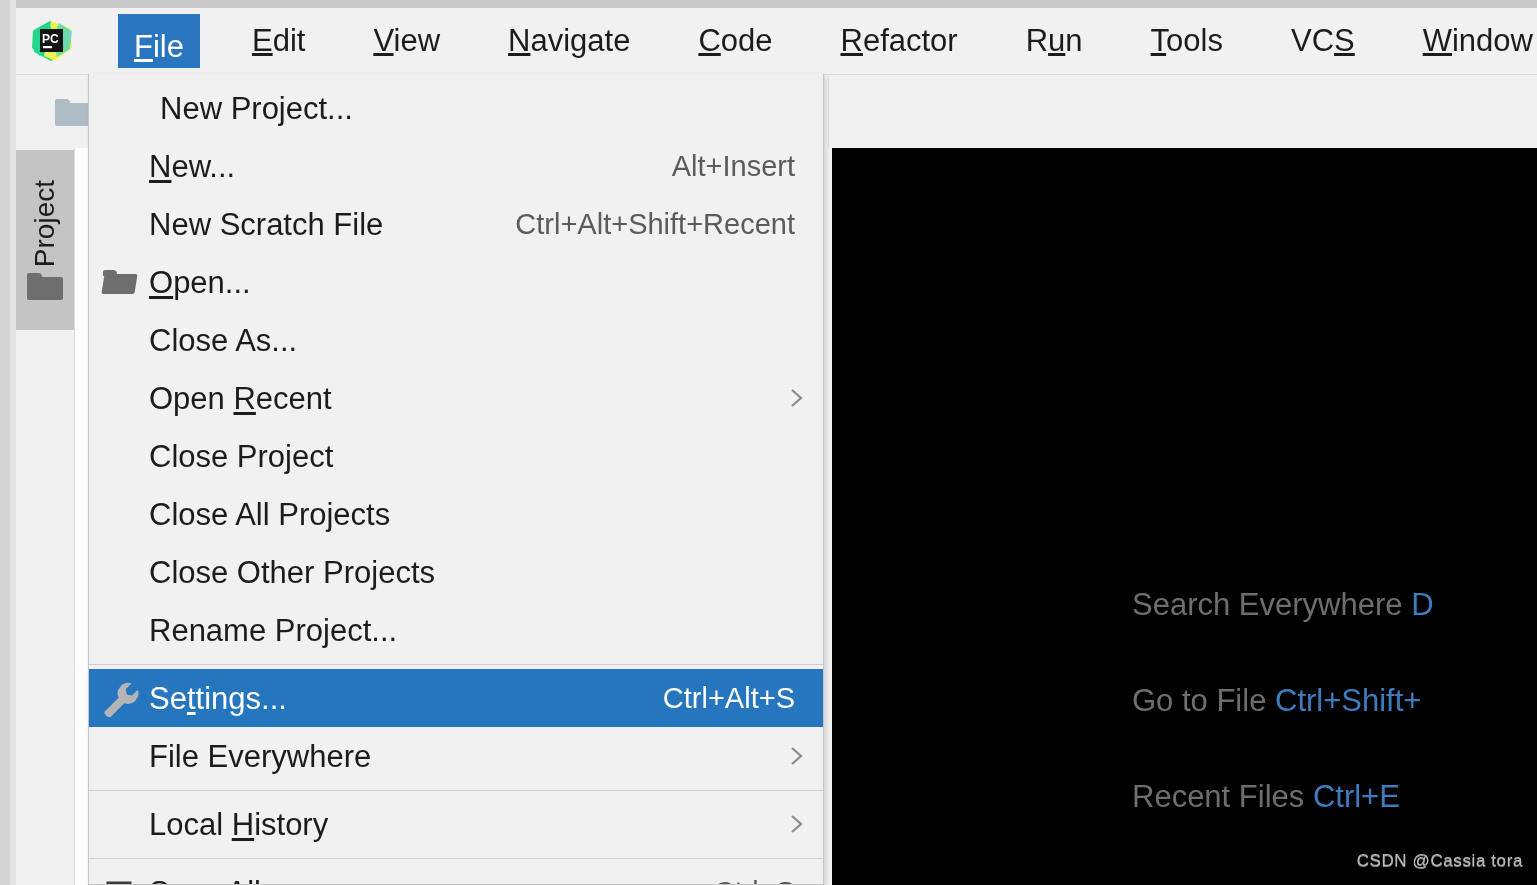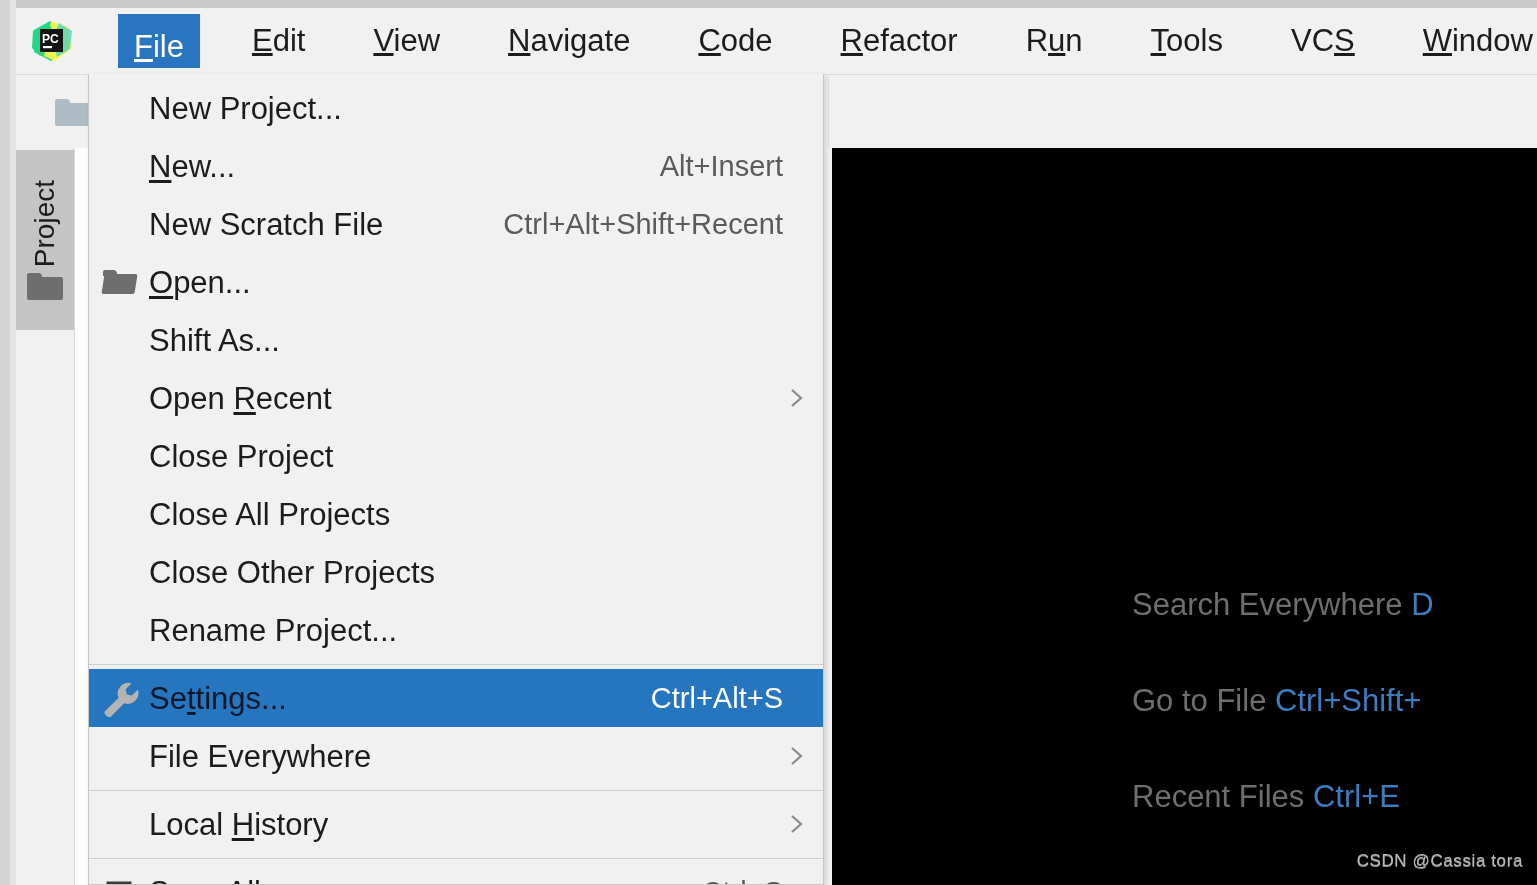--- a/index.html
+++ b/index.html
@@ -353,7 +353,7 @@
 
   <div id="file-menu-popup">
 
-    <div class="mrow" style="margin-top:5px;">
+    <div class="mrow" style="margin-top:5px;gap:11px;">
       <span class="m-icon"></span>
       <span class="m-label">New Project...</span>
       <span class="m-accel"></span>

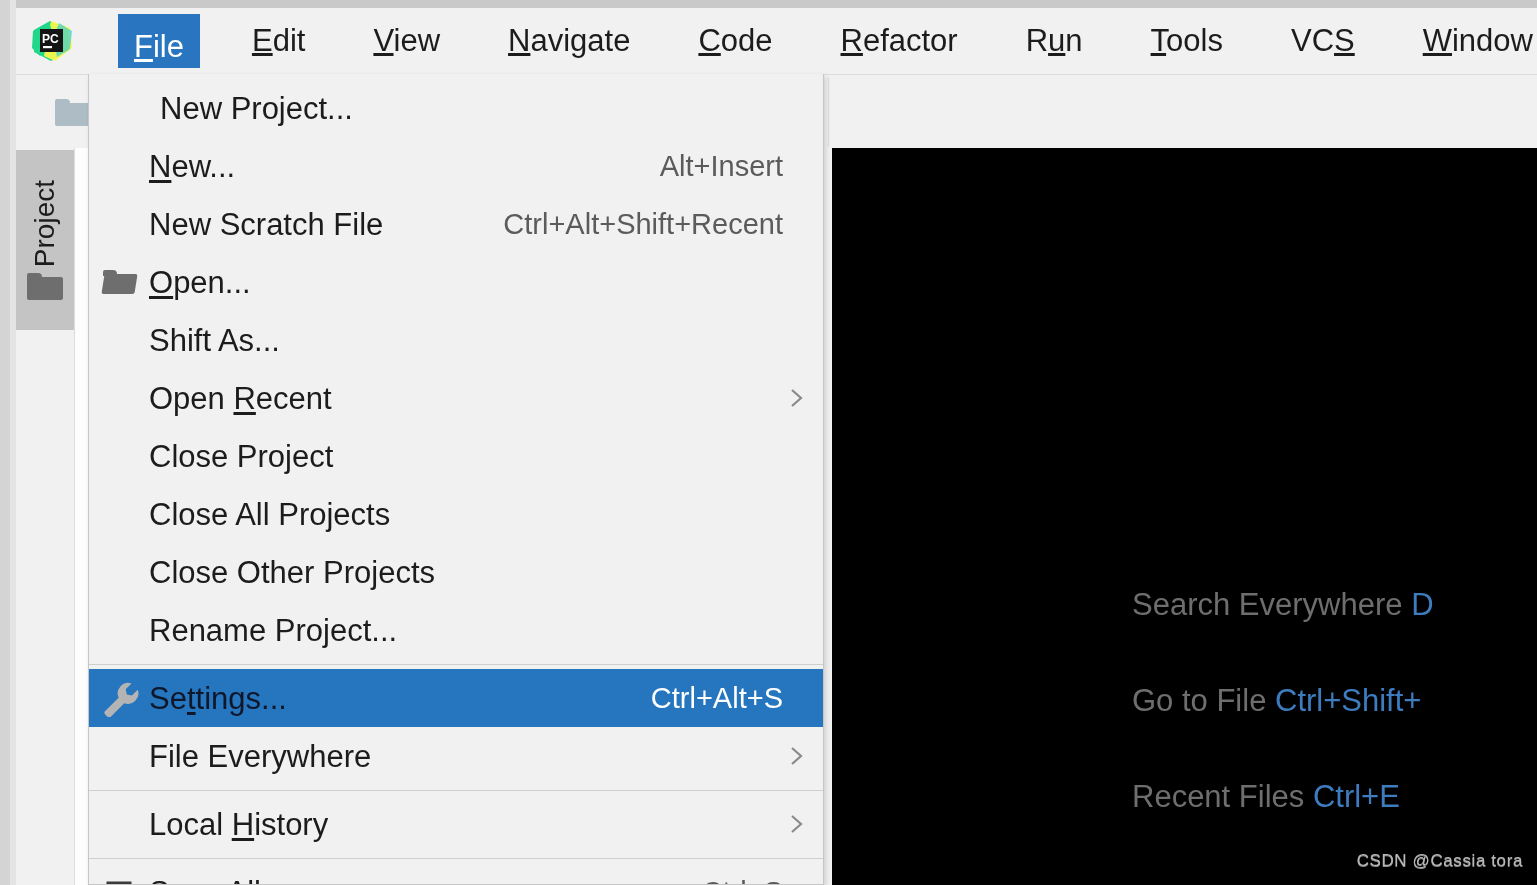--- a/index.html
+++ b/index.html
@@ -244,7 +244,7 @@
     font-size: 29px;
     color: #5b5b5b;
     white-space: nowrap;
-    padding-right: 40px;
+    padding-right: 28px;
     line-height: 1;
     flex: 0 0 auto;
   }

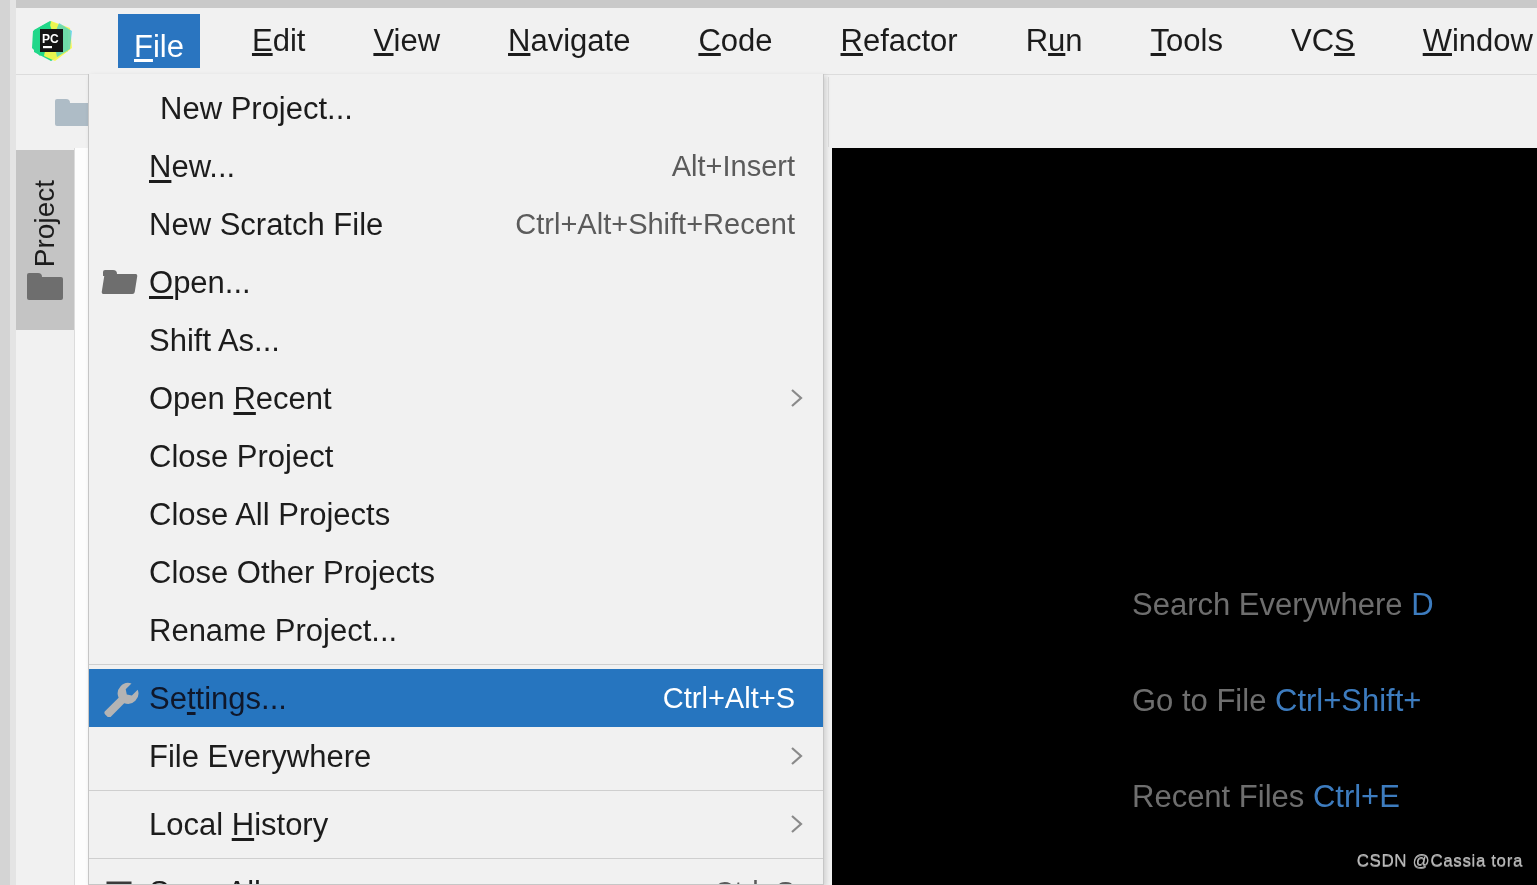--- a/index.html
+++ b/index.html
@@ -384,7 +384,7 @@
 
     <div class="mrow">
       <span class="m-icon"></span>
-      <span class="m-label">Shift As...</span>
+      <span class="m-label">Close As...</span>
       <span class="m-accel"></span>
     </div>
 

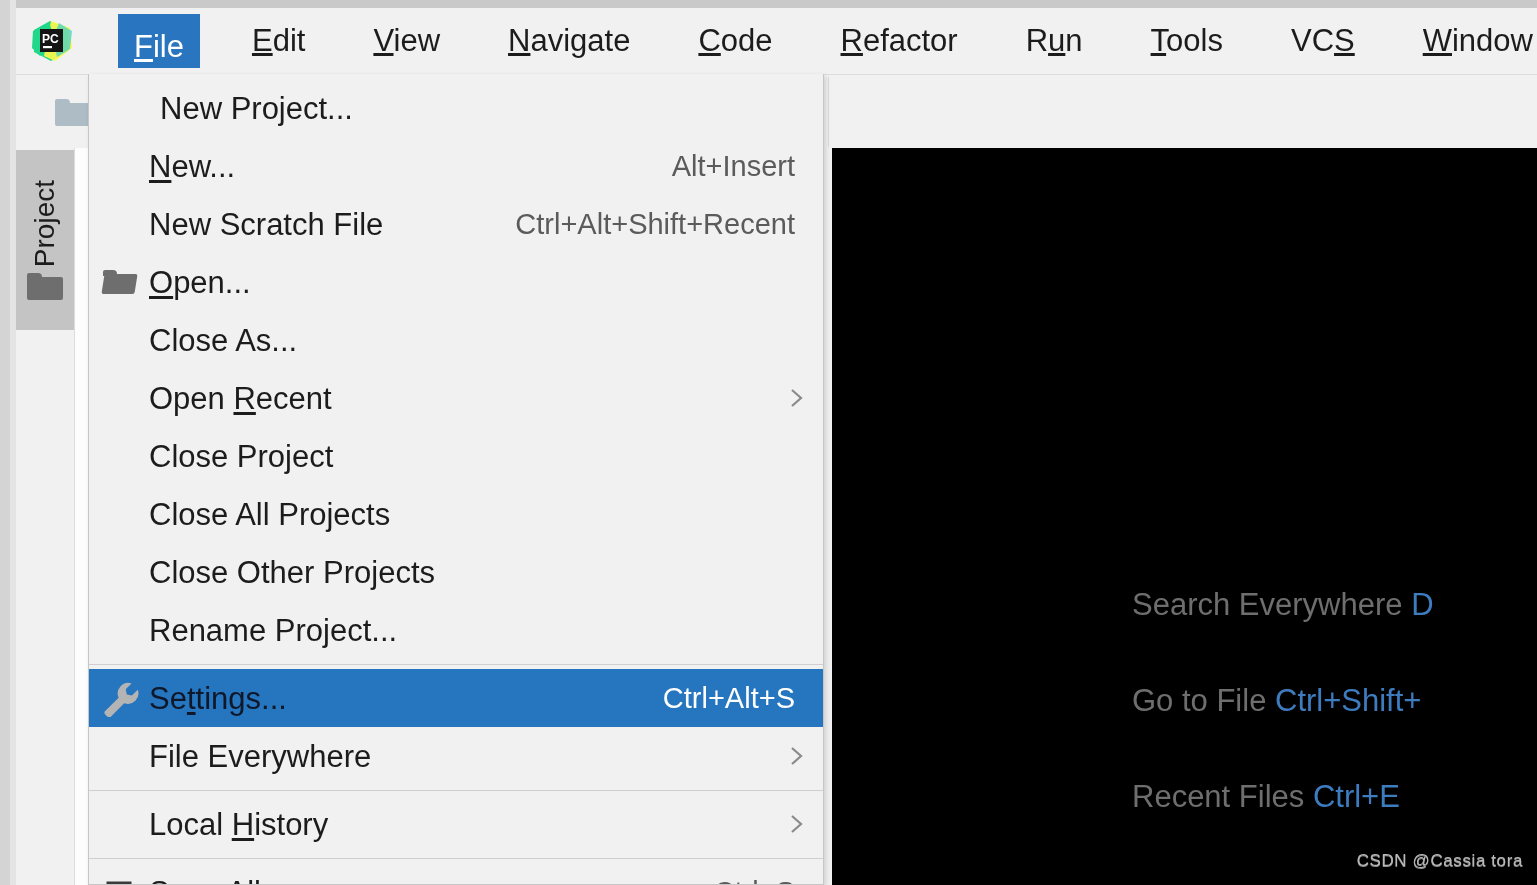--- a/index.html
+++ b/index.html
@@ -235,7 +235,7 @@
     line-height: 1;
     flex: 1 1 auto;
   }
-  .mrow.selected .m-label { color: #0f172a; }
+  .mrow.selected .m-label { color: #ffffff; }
   .mrow .m-label .mn {
     text-decoration: underline;
     text-underline-offset: 3px;

